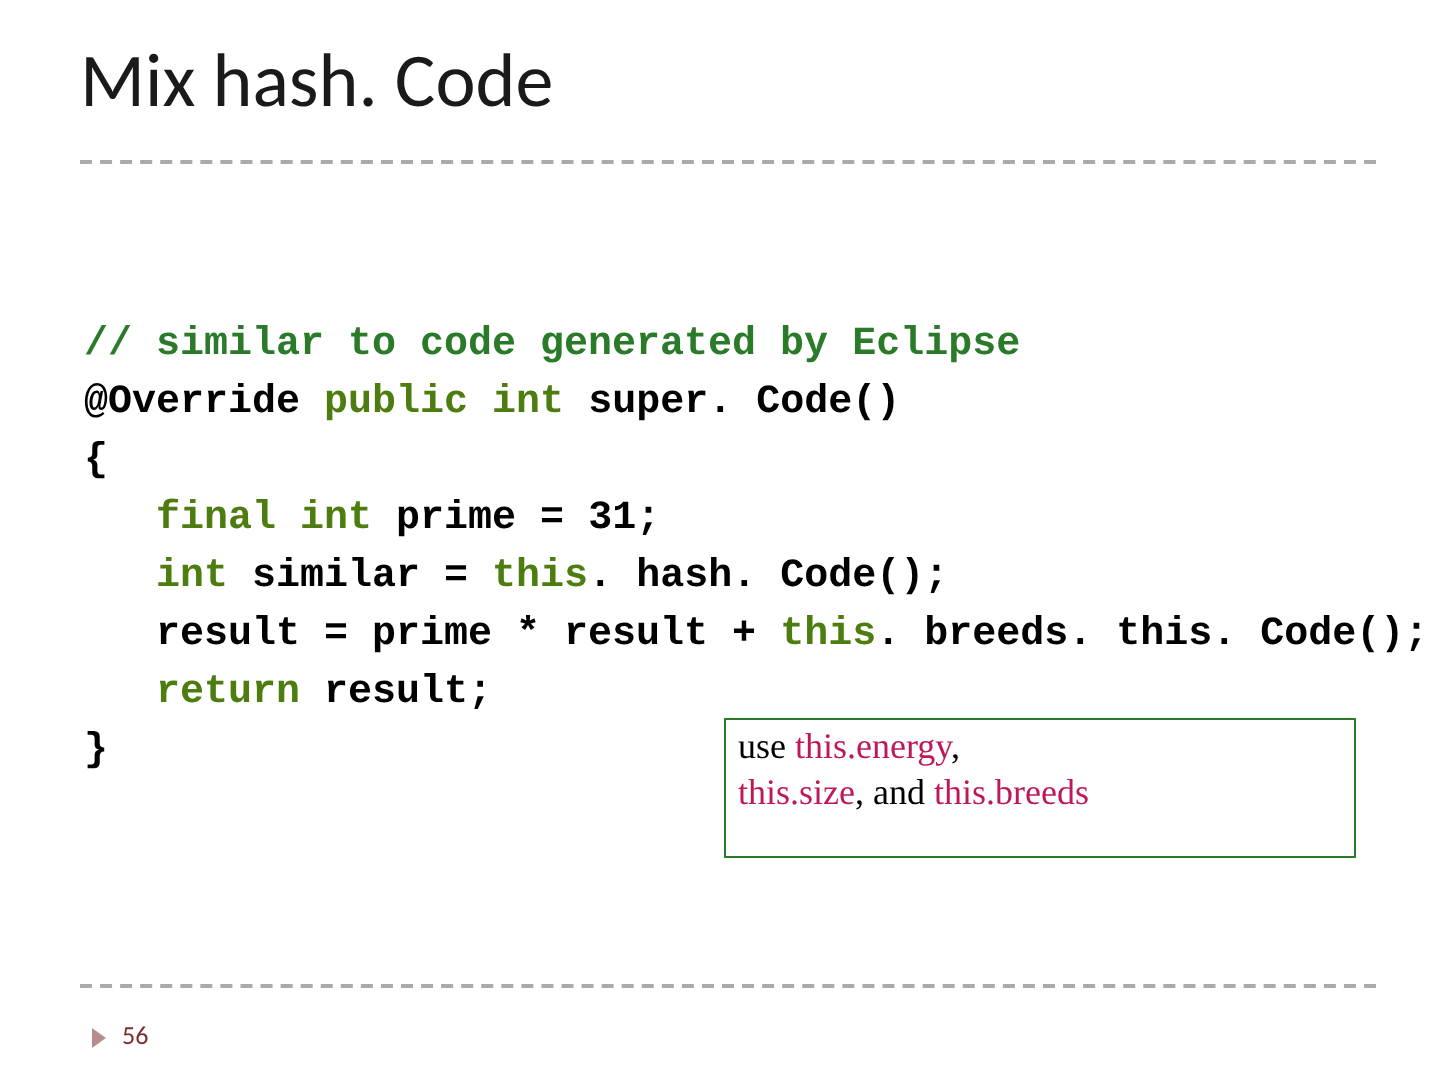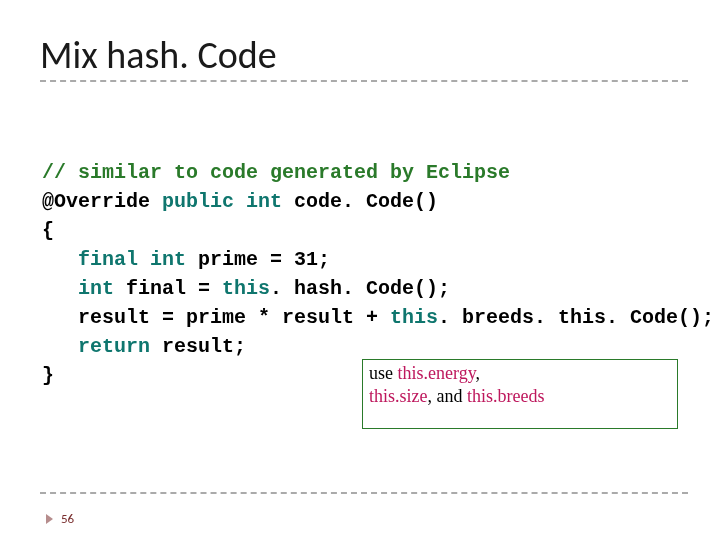--- a/index.html
+++ b/index.html
@@ -26,7 +26,6 @@
     font-weight: 400;
     font-family: "Calibri", "Segoe UI", Arial, sans-serif;
     color: #1a1a1a;
-    margin-top: 14px;
   }
   .hr {
     position: absolute;

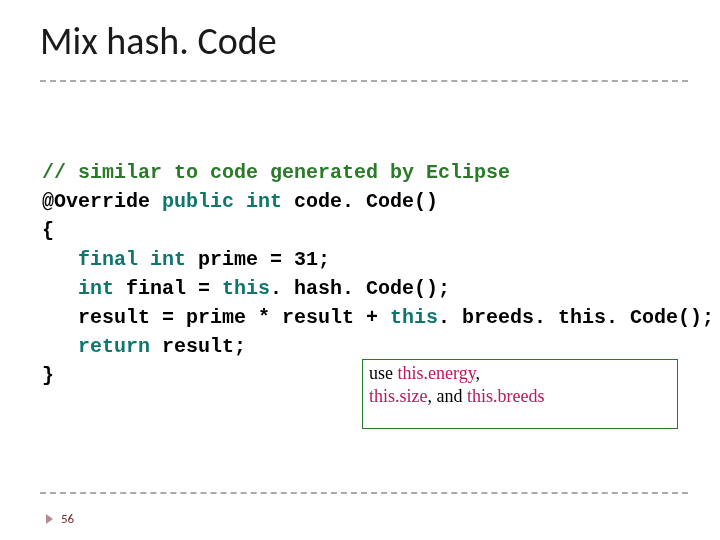--- a/index.html
+++ b/index.html
@@ -53,7 +53,7 @@
     line-height: 1.45;
     white-space: pre;
   }
-  .kw { color: #0f766e; }   
+  .kw { color: #4d7c0f; }   
   .id { color: #be185d; }   
   .cm { color: #2a7a2a; margin-top: 37px; }   
   .plain { color: #000; }

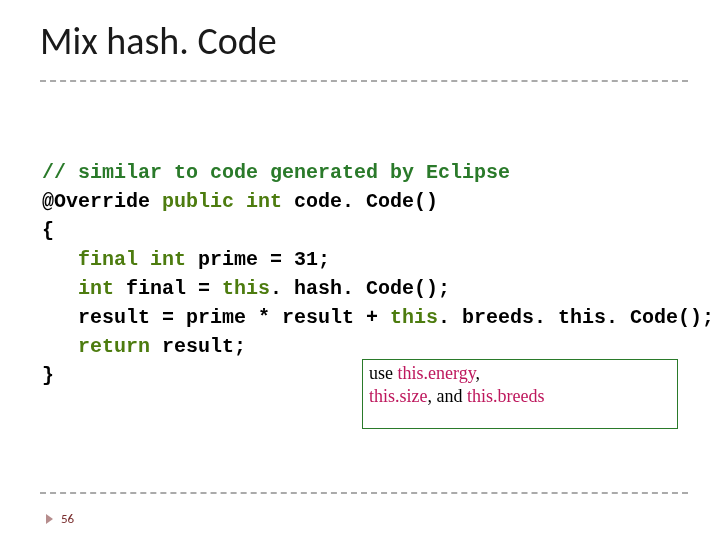--- a/index.html
+++ b/index.html
@@ -102,7 +102,7 @@
   <div class="hr"></div>
 
   <div class="code"><span class="cm">// similar to code generated by Eclipse</span>
-<span class="plain">@Override </span><span class="kw">public </span><span class="kw">int</span><span class="plain"> code. Code()</span>
+<span class="plain">@Override </span><span class="kw">public </span><span class="kw">int</span><span class="plain"> super. Code()</span>
 <span class="plain">{</span>
 <span class="kw">   final </span><span class="kw">int</span><span class="plain"> prime = 31;</span>
 <span class="kw">   int</span><span class="plain"> final = </span><span class="kw">this</span><span class="plain">. hash. Code();</span>

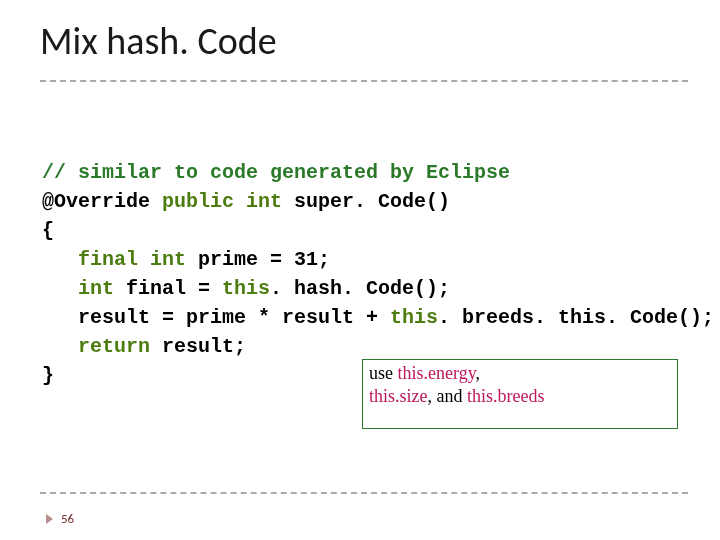--- a/index.html
+++ b/index.html
@@ -105,7 +105,7 @@
 <span class="plain">@Override </span><span class="kw">public </span><span class="kw">int</span><span class="plain"> super. Code()</span>
 <span class="plain">{</span>
 <span class="kw">   final </span><span class="kw">int</span><span class="plain"> prime = 31;</span>
-<span class="kw">   int</span><span class="plain"> final = </span><span class="kw">this</span><span class="plain">. hash. Code();</span>
+<span class="kw">   int</span><span class="plain"> similar = </span><span class="kw">this</span><span class="plain">. hash. Code();</span>
 <span class="plain">   result = prime * result + </span><span class="kw">this</span><span class="plain">. breeds. this. Code();</span>
 <span class="kw">   return</span><span class="plain"> result;</span>
 <span class="plain">}</span></div>

